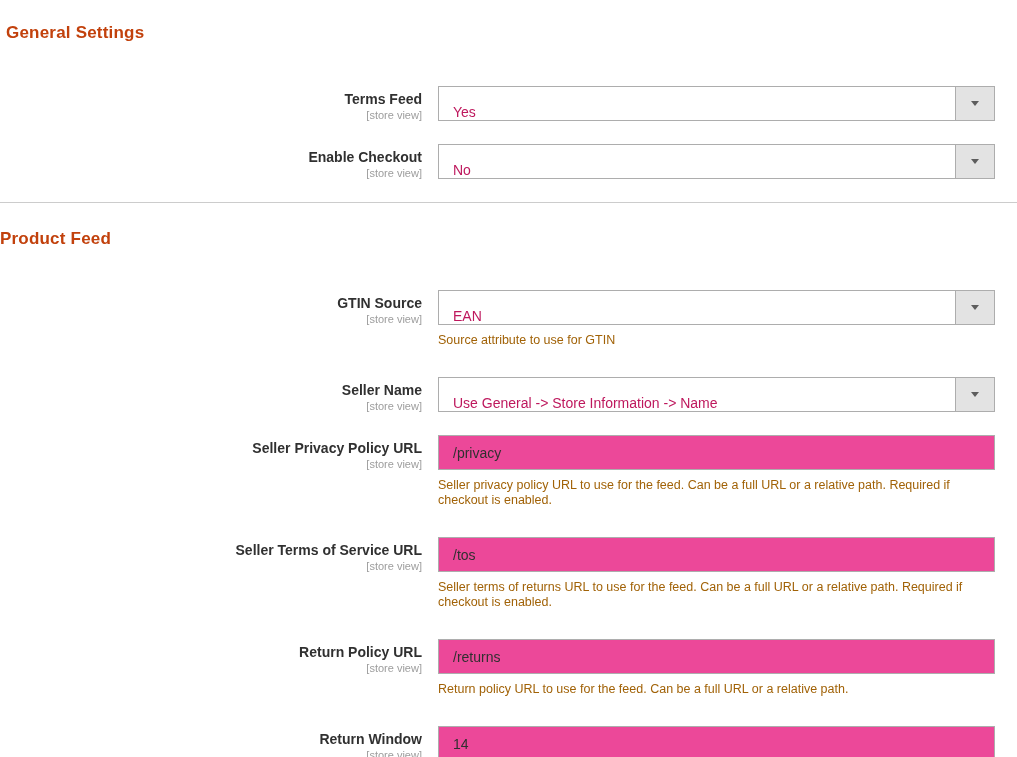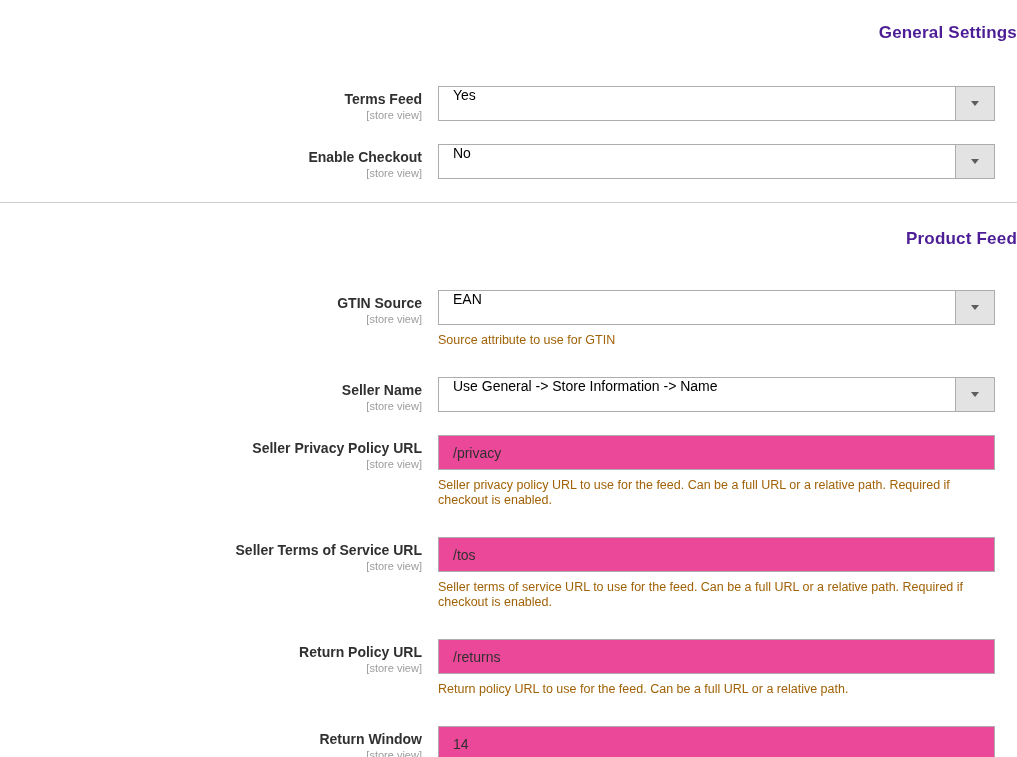--- a/index.html
+++ b/index.html
@@ -18,9 +18,8 @@
     font-size: 17px;
     line-height: 19px;
     font-weight: bold;
-    color: #4c1d95;
+    color: #c2410c;
     letter-spacing: 0.2px;
-    text-align: right;
   }
   .fields { margin-top: 44px; }
   .fields.second { margin-top: 42px; }

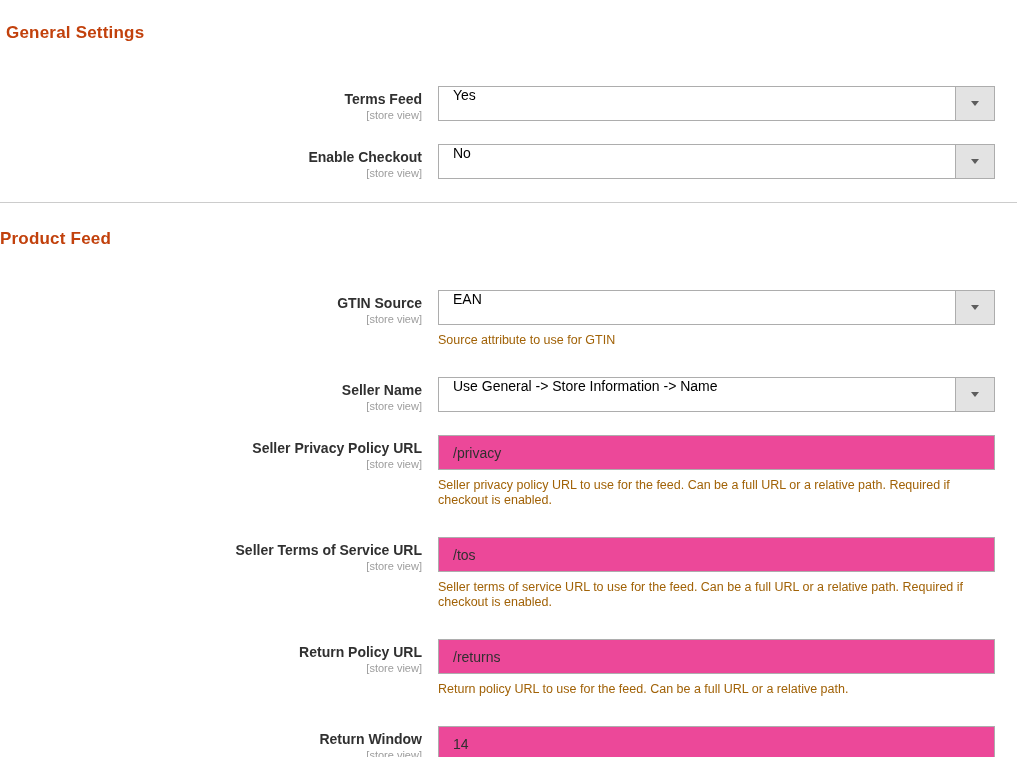--- a/index.html
+++ b/index.html
@@ -55,10 +55,10 @@
     border: 1px solid #adadad;
     background: #ffffff;
     display: flex;
-    align-items: flex-start;
+    align-items: flex-end;
     padding: 0 52px 0 14px;
     font-size: 14px;
-    color: #000000;
+    color: #be185d;
     cursor: pointer;
   }
   .select-value {

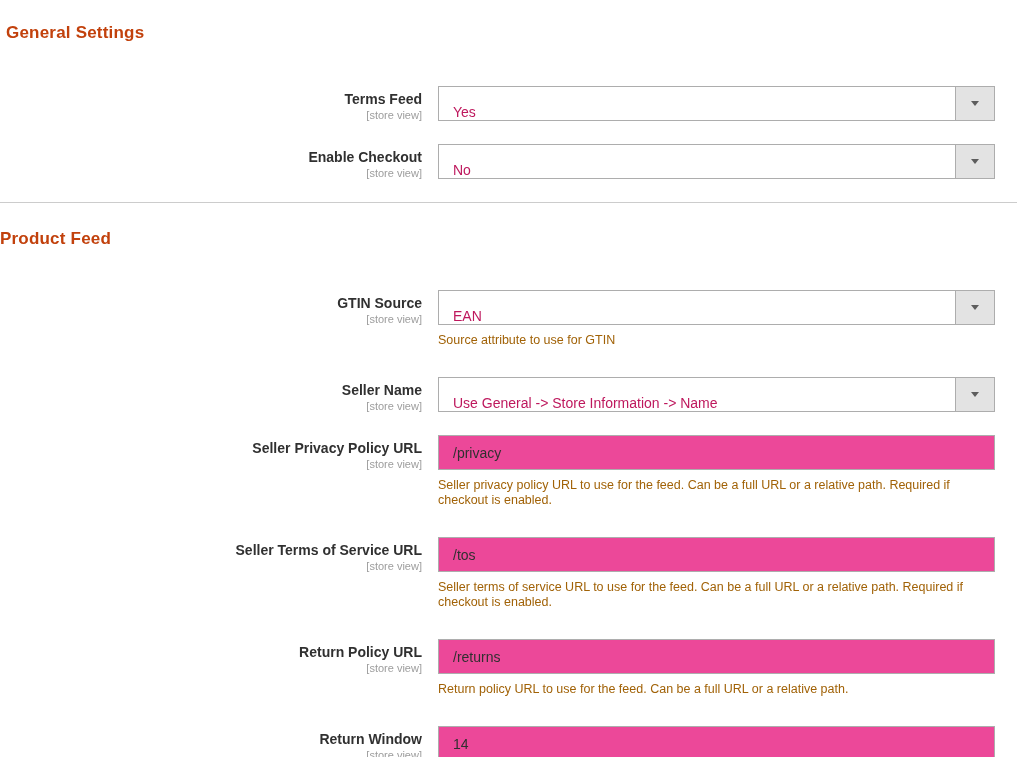--- a/index.html
+++ b/index.html
@@ -210,7 +210,7 @@
       </div>
       <div class="value-col">
         <input class="text-input" type="text" value="/tos" style="">
-        <div class="field-note">Seller terms of service URL to use for the feed. Can be a full URL or a relative path. Required if checkout is enabled.</div>
+        <div class="field-note">Seller terms of returns URL to use for the feed. Can be a full URL or a relative path. Required if checkout is enabled.</div>
       </div>
     </div>
 

